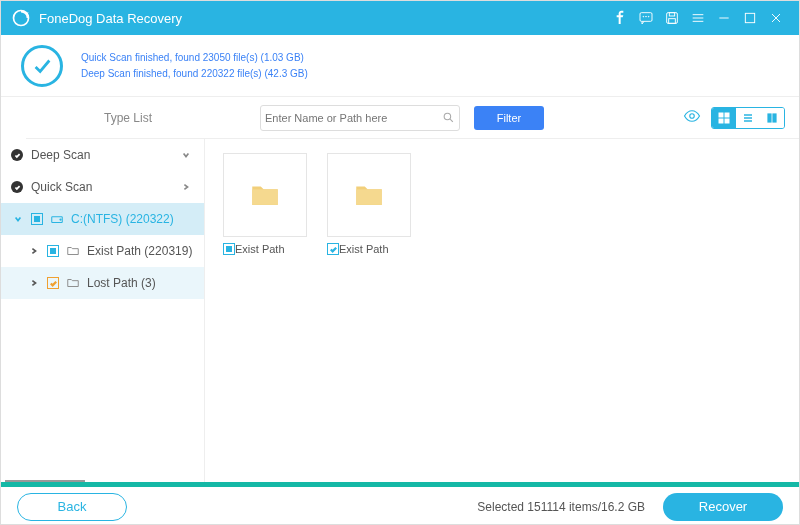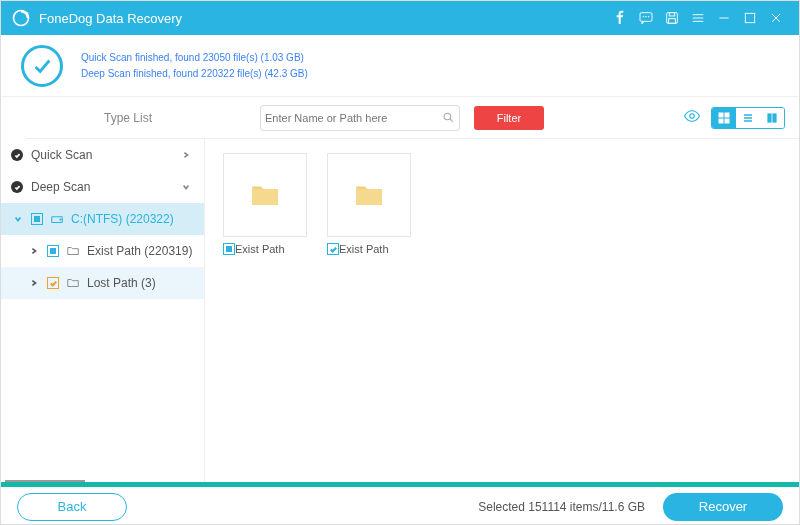--- a/index.html
+++ b/index.html
@@ -24,7 +24,7 @@
 .search { margin-left: 30px; height: 26px; width: 200px; border: 1px solid #ddd; border-radius: 3px; display: flex; align-items: center; padding: 0 4px; gap: 25px; }
 .search input { flex: 1; border: none; outline: none; font-size: 11px; color: #666; background: transparent; }
 .search svg { width: 13px; height: 13px; stroke: #aaa; fill: none; stroke-width: 2; }
-.filter-btn { margin-left: 14px; height: 24px; width: 70px; background: #ef4444; color: #fff; font-size: 11px; border: none; border-radius: 3px; cursor: pointer; }
+.filter-btn { margin-left: 14px; height: 24px; width: 70px; background: #3b82f6; color: #fff; font-size: 11px; border: none; border-radius: 3px; cursor: pointer; }
 .toolbar .spacer { flex: 1; }
 .eye { margin-right: 10px; cursor: pointer; }
 .eye svg { width: 18px; height: 18px; stroke: #29b4e2; fill: none; stroke-width: 1.5; }

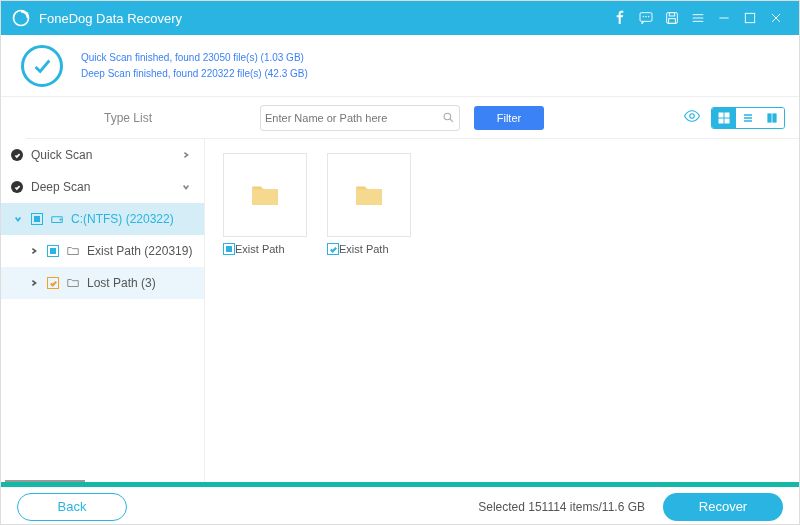--- a/index.html
+++ b/index.html
@@ -197,20 +197,20 @@
             <polyline points="2,5 4,7 8,3"></polyline>
           </svg>
         </div>
+      <span class="label">Deep Scan</span>
+      <div class="right-caret"><svg viewBox="0 0 10 10">
+            <polyline points="2,3 5,7 8,3"></polyline>
+          </svg></div>
+    </div>
+    <div class="tree-row">
+      <div class="dot">
+          <svg viewBox="0 0 10 10">
+            <polyline points="2,5 4,7 8,3"></polyline>
+          </svg>
+        </div>
       <span class="label">Quick Scan</span>
       <div class="right-caret"><svg viewBox="0 0 10 10">
             <polyline points="3,2 7,5 3,8"></polyline>
-          </svg></div>
-    </div>
-    <div class="tree-row">
-      <div class="dot">
-          <svg viewBox="0 0 10 10">
-            <polyline points="2,5 4,7 8,3"></polyline>
-          </svg>
-        </div>
-      <span class="label">Deep Scan</span>
-      <div class="right-caret"><svg viewBox="0 0 10 10">
-            <polyline points="2,3 5,7 8,3"></polyline>
           </svg></div>
     </div>
     <div class="tree-row selected indent1">

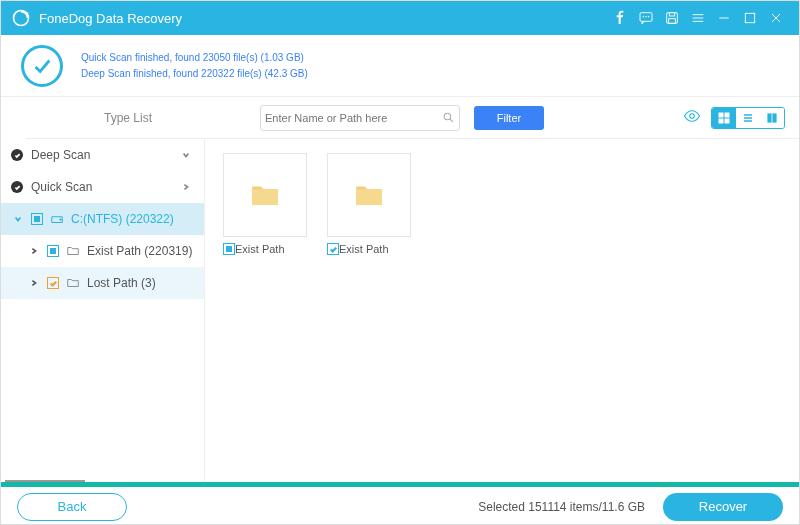--- a/index.html
+++ b/index.html
@@ -300,7 +300,7 @@
 <div class="footer">
   <div class="btn btn-back">Back</div>
   <div class="spacer"></div>
-  <div class="footer-text">Selected 151114 items/11.6 GB</div>
+  <div class="footer-text">Selected 151114 items/16.2 GB</div>
   <div class="btn btn-recover">Recover</div>
 </div>
 

